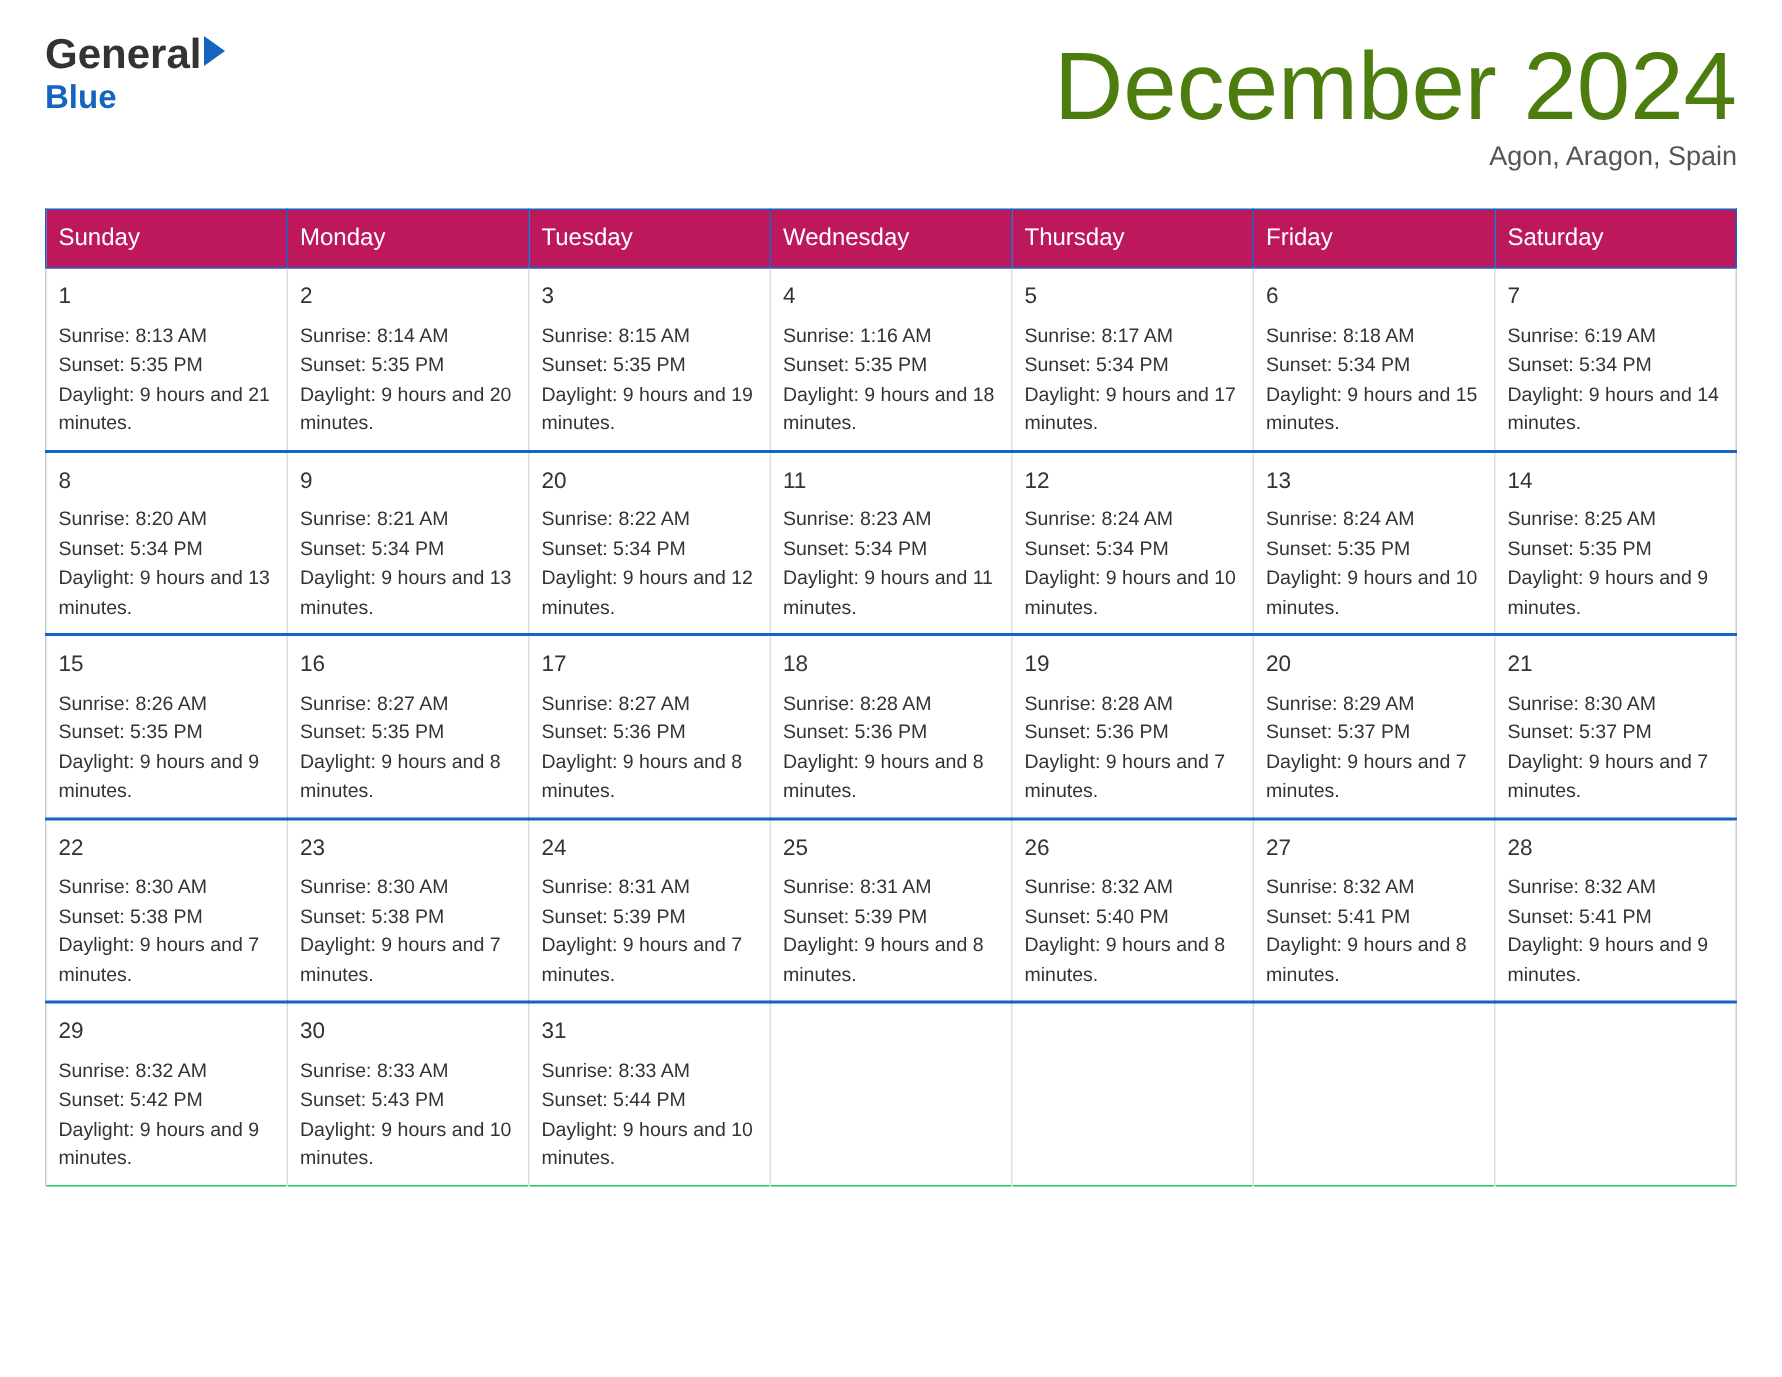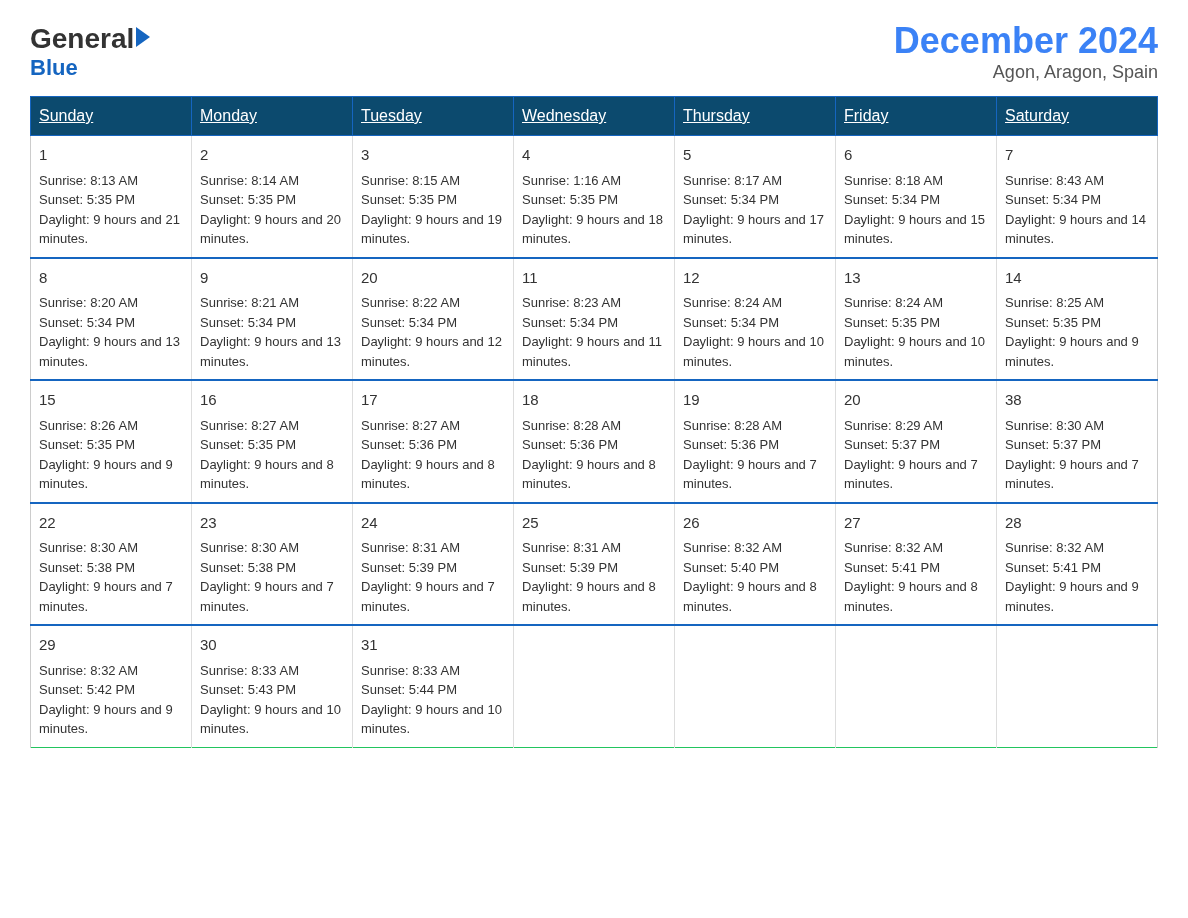--- a/index.html
+++ b/index.html
@@ -14,8 +14,8 @@
     .header {
       display: flex;
       justify-content: space-between;
-      align-items: center;
-      margin-bottom: 13px;
+      align-items: flex-start;
+      margin-bottom: 24px;
       gap: 16px;
     }
     .logo-text-general {

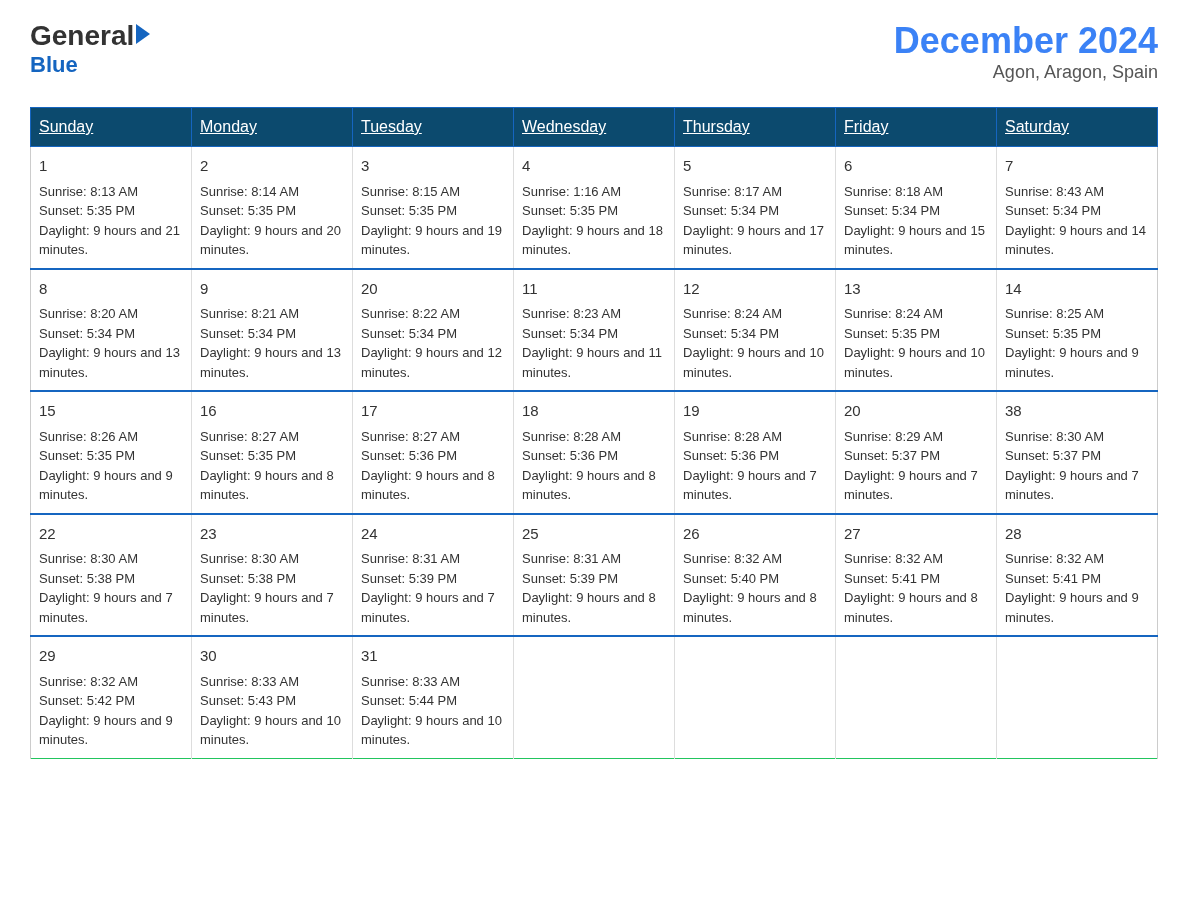--- a/index.html
+++ b/index.html
@@ -49,9 +49,9 @@
       text-align: right;
     }
     .month-title {
-      font-size: 36px;
-      font-weight: bold;
-      color: #3b82f6;
+      font-size: 64px;
+      font-weight: normal;
+      color: #4d7c0f;
     }
     .location-title {
       font-size: 18px;

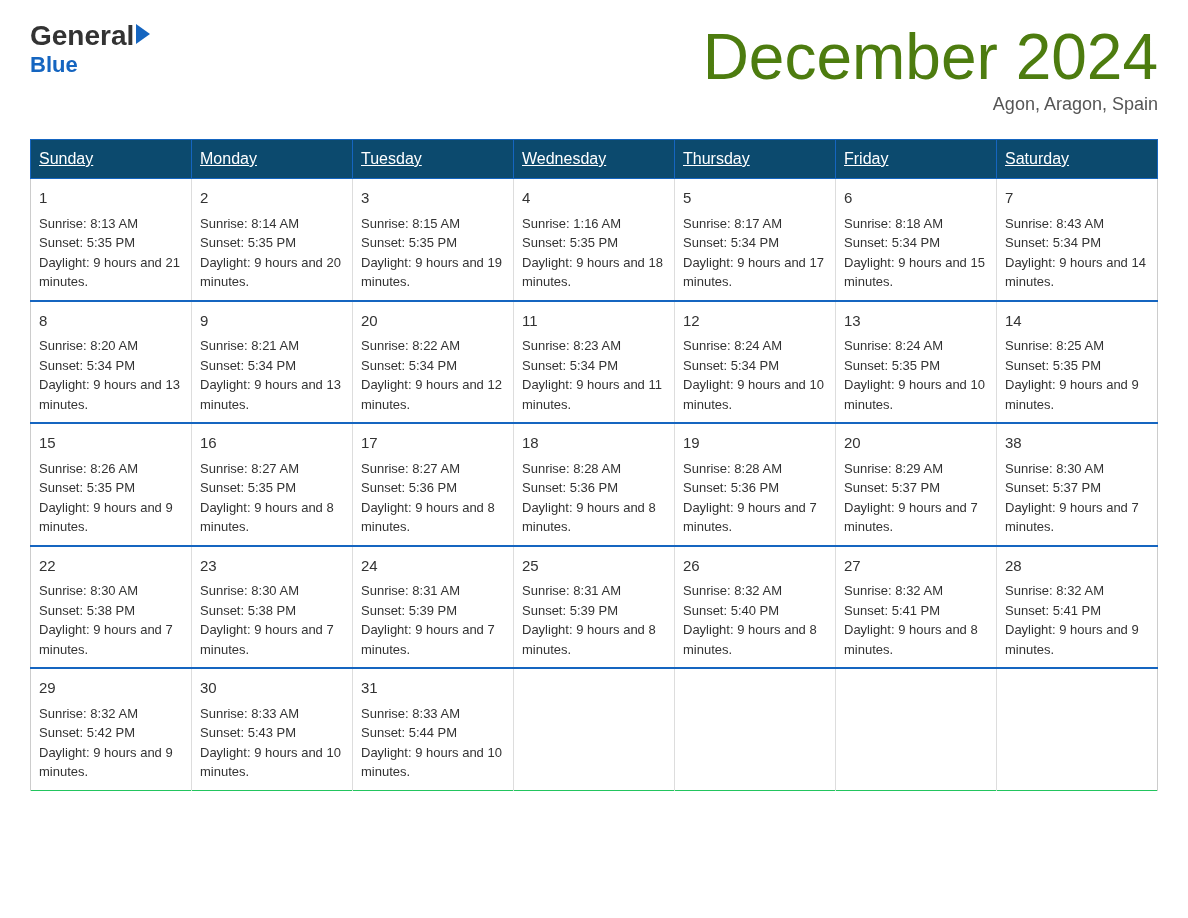--- a/index.html
+++ b/index.html
@@ -63,9 +63,8 @@
       table-layout: fixed;
     }
     thead tr {
-      background-color: #0c4a6e;
+      background-color: #be185d;
       color: #fff;
-      text-decoration: underline;
     }
     thead th {
       padding: 10px 8px;

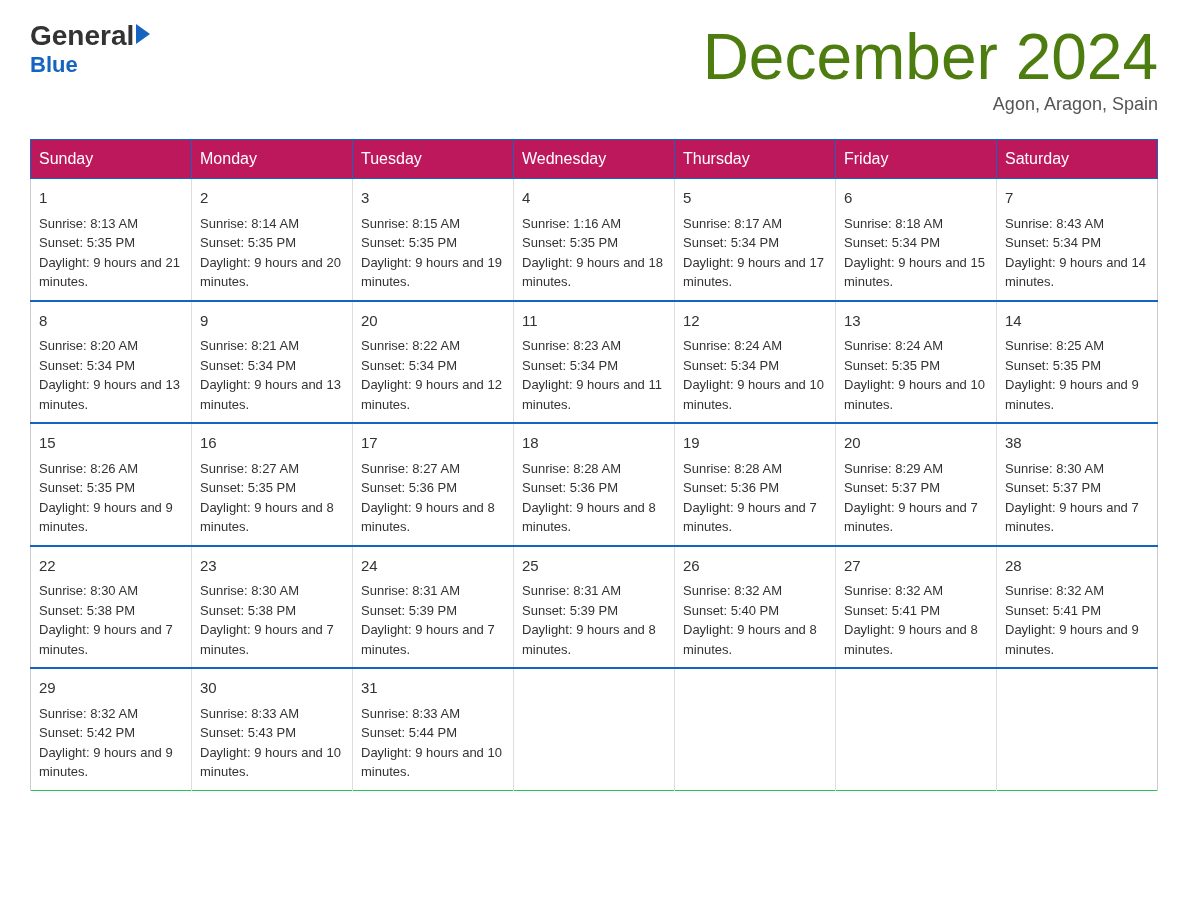--- a/index.html
+++ b/index.html
@@ -173,7 +173,7 @@
         </td>
         <td>
           <div class="day-number">7</div>
-          <div class="day-info">Sunrise: 8:43 AM</div>
+          <div class="day-info">Sunrise: 6:19 AM</div>
           <div class="day-info">Sunset: 5:34 PM</div>
           <div class="day-info">Daylight: 9 hours and 14 minutes.</div>
         </td>

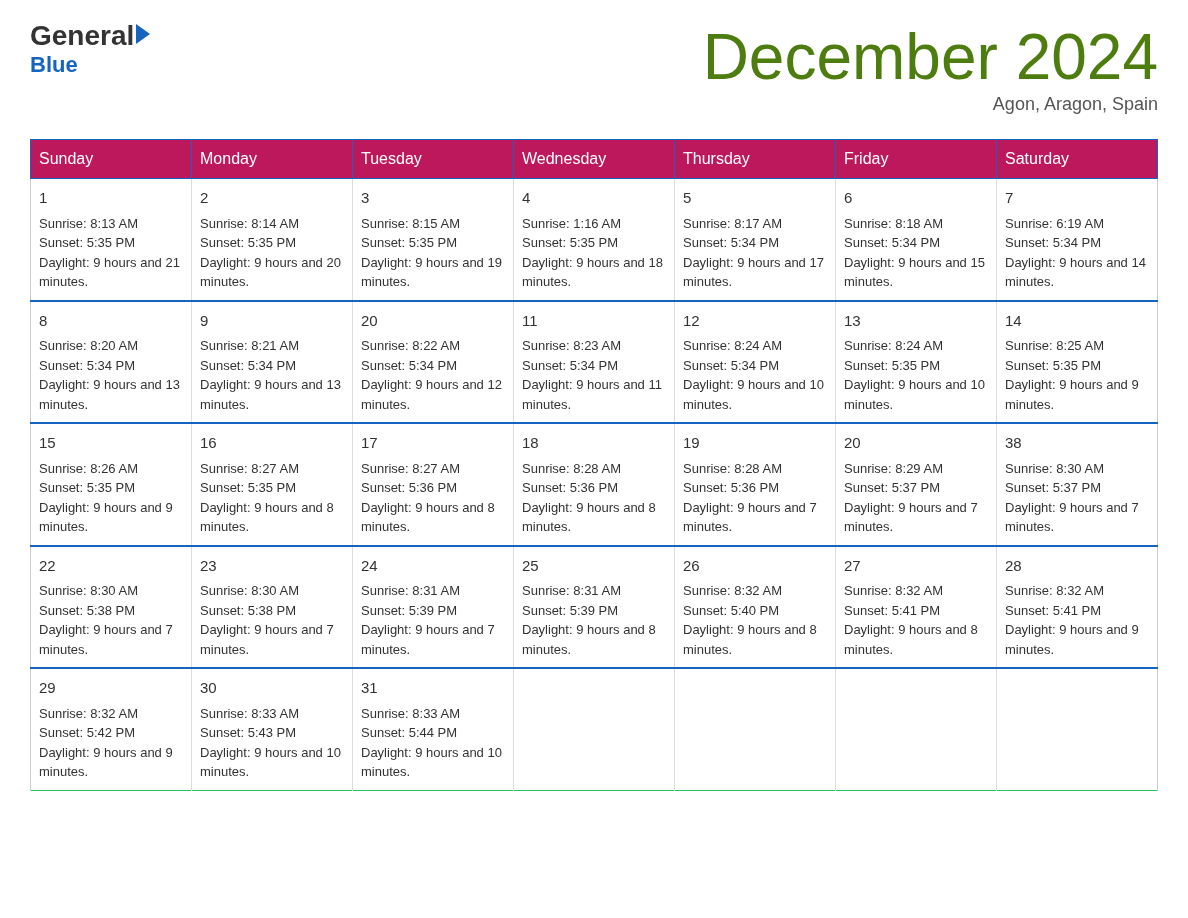--- a/index.html
+++ b/index.html
@@ -260,7 +260,7 @@
           <div class="day-info">Daylight: 9 hours and 7 minutes.</div>
         </td>
         <td>
-          <div class="day-number">38</div>
+          <div class="day-number">21</div>
           <div class="day-info">Sunrise: 8:30 AM</div>
           <div class="day-info">Sunset: 5:37 PM</div>
           <div class="day-info">Daylight: 9 hours and 7 minutes.</div>

